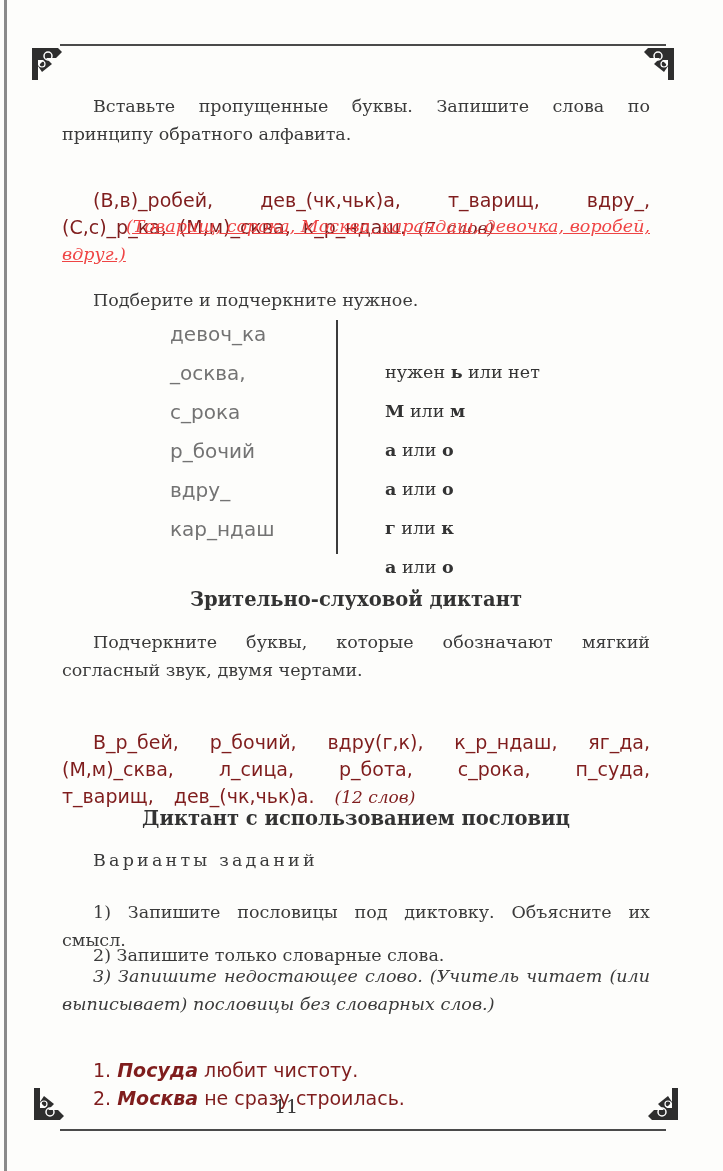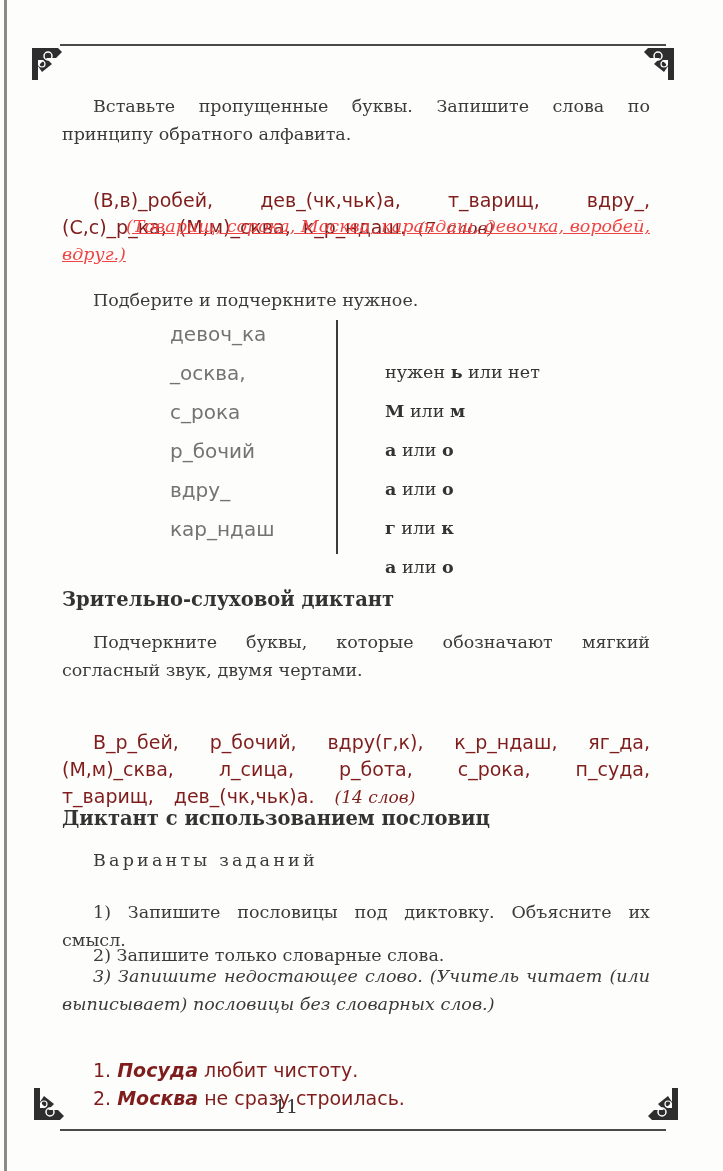--- a/index.html
+++ b/index.html
@@ -18,7 +18,7 @@
   .ex { font-size: 19px; line-height: 27px; color: #7f1d1d; margin-top: 36px; }
   .exw { word-spacing: 6px; }
   .it { font-style: italic; text-align: right; }
-  .heading { position: absolute; left: 62px; width: 588px; text-align: left; font-weight: bold; font-size: 19.5px; color: #333; }
+  .heading { position: absolute; left: 62px; width: 588px; text-align: center; font-weight: bold; font-size: 19.5px; color: #333; }
   .tbl { position: absolute; left: 170px; top: 322px; }
   .tbl .row { position: absolute; left: 0; height: 39px; white-space: nowrap; }
   .tbl .w { position: absolute; left: 0; font-size: 20px; color: #737373; }

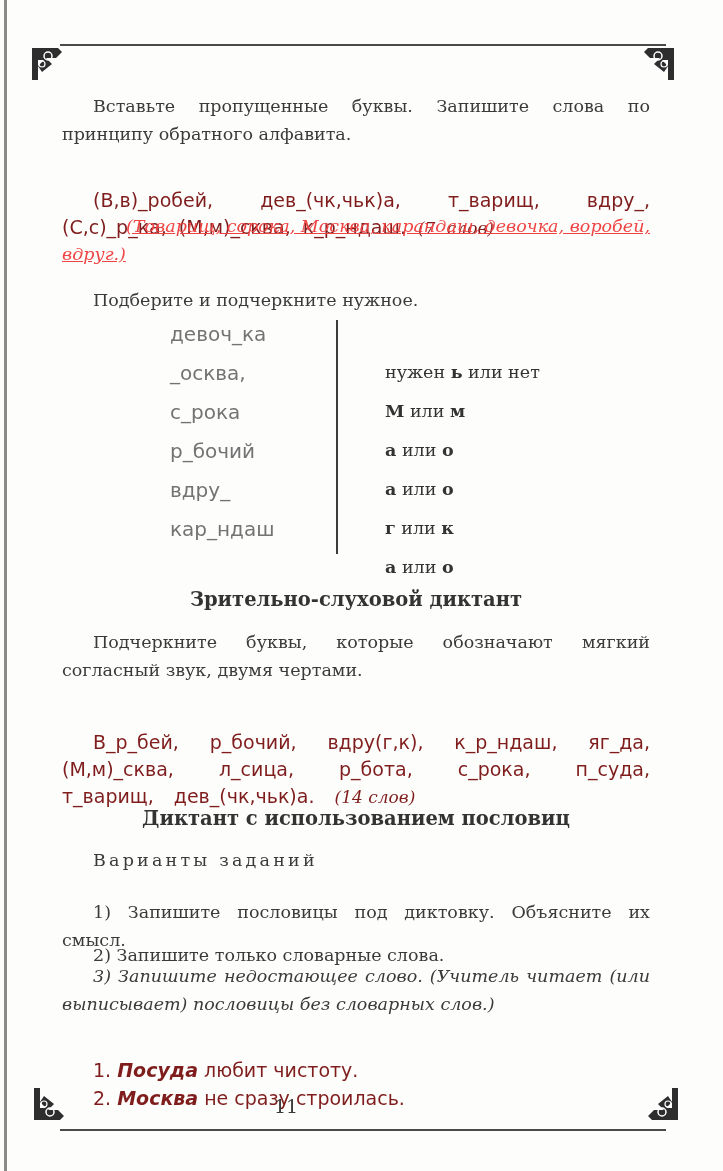--- a/index.html
+++ b/index.html
@@ -86,7 +86,7 @@
 <div class="para serif indent justify" style="top:628px;">Подчеркните буквы, которые обозначают мягкий согласный звук, двумя чертами.</div>
 <div class="para sans ex indent justify" style="top:693px; word-spacing:14px;">
   <span>В_р_бей, р_бочий, вдру(г,к), к_р_ндаш, яг_да, (М,м)_сква, л_сица, р_бота, с_рока, п_суда, т_варищ, дев_(чк,чьк)а.</span>
-  <span class="serif it" style="font-size:17px; word-spacing:0;">(14 слов)</span>
+  <span class="serif it" style="font-size:17px; word-spacing:0;">(12 слов)</span>
 </div>
 
 <div class="heading serif" style="top:807px;">Диктант с использованием пословиц</div>

